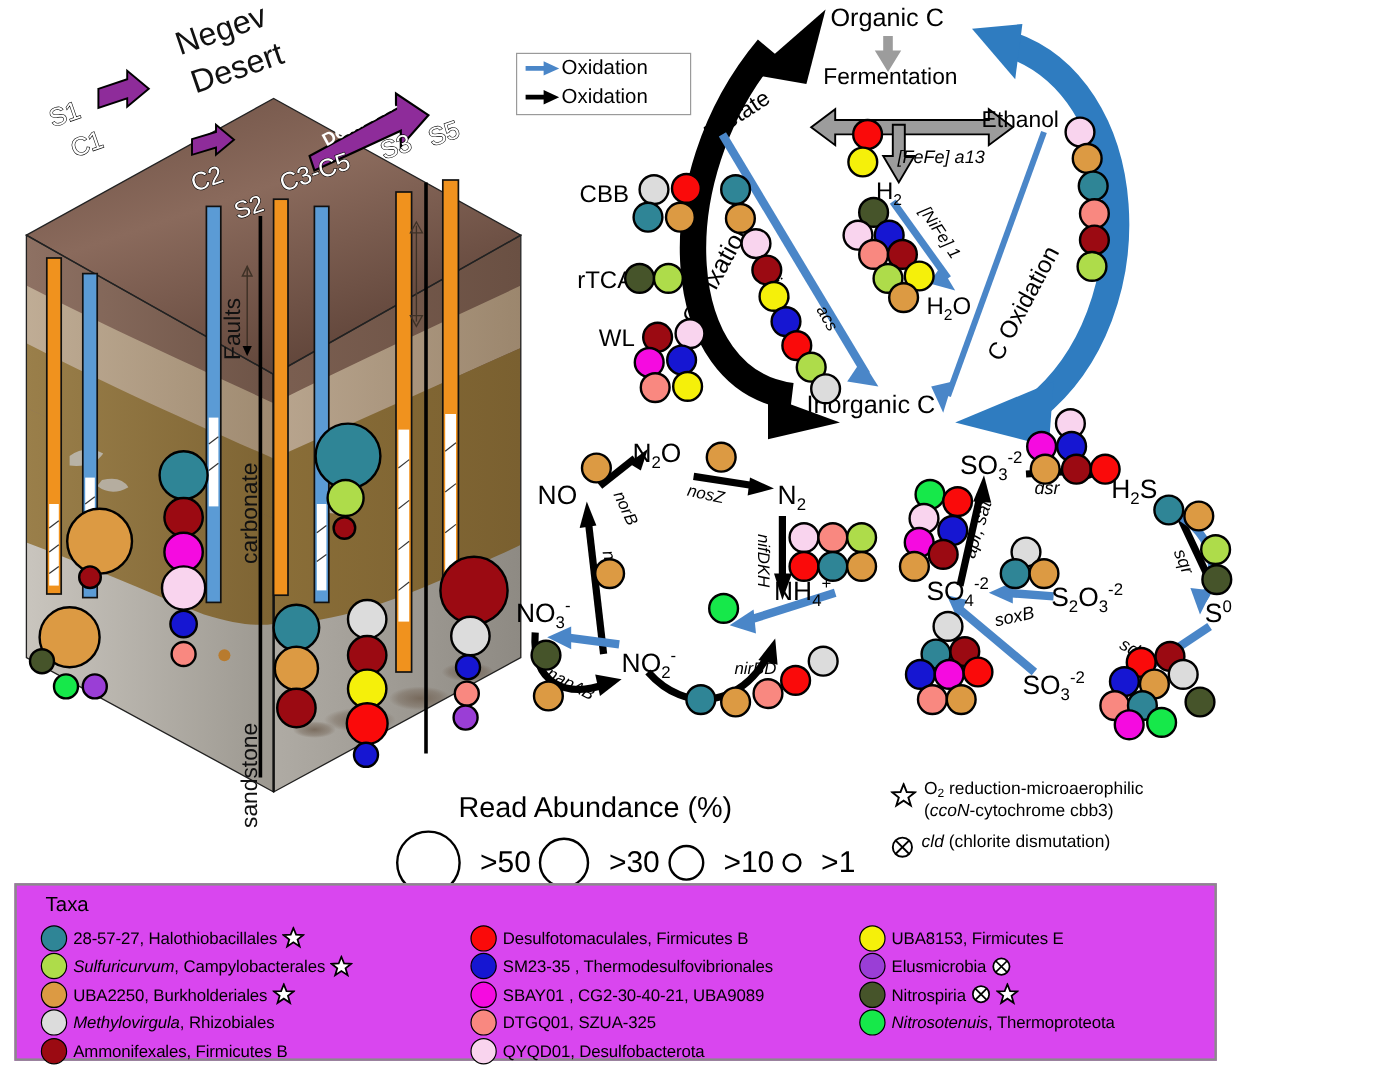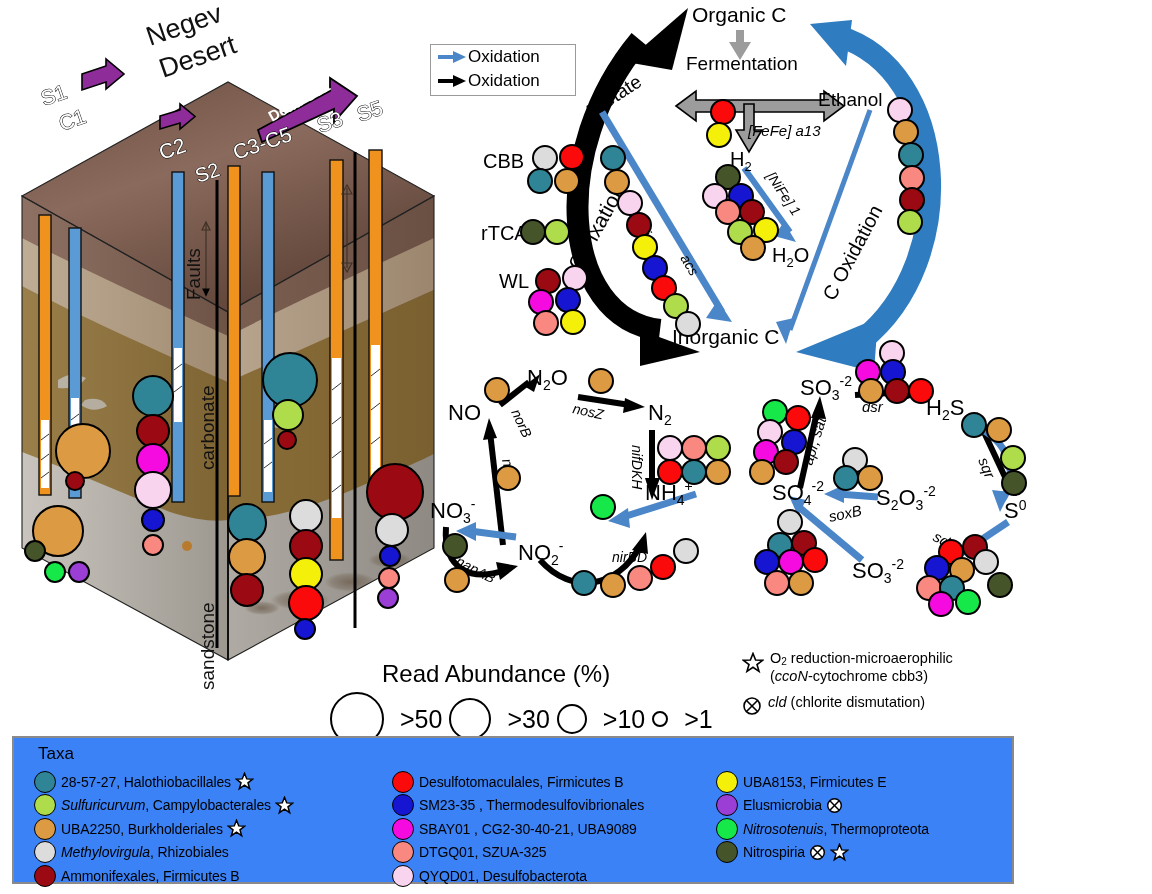--- a/index.html
+++ b/index.html
@@ -13,7 +13,7 @@
   
   #taxa-legend{
     position:absolute;left:12px;top:736px;width:1002px;height:148px;
-    border:2px solid #8a8a8a;background:#3b82f6;box-sizing:border-box;
+    border:2px solid #8a8a8a;background:#d946ef;box-sizing:border-box;
   }
   #taxa-legend .title{position:absolute;left:24px;top:6px;font-size:17px;}
   .legend-col{position:absolute;top:32px;}

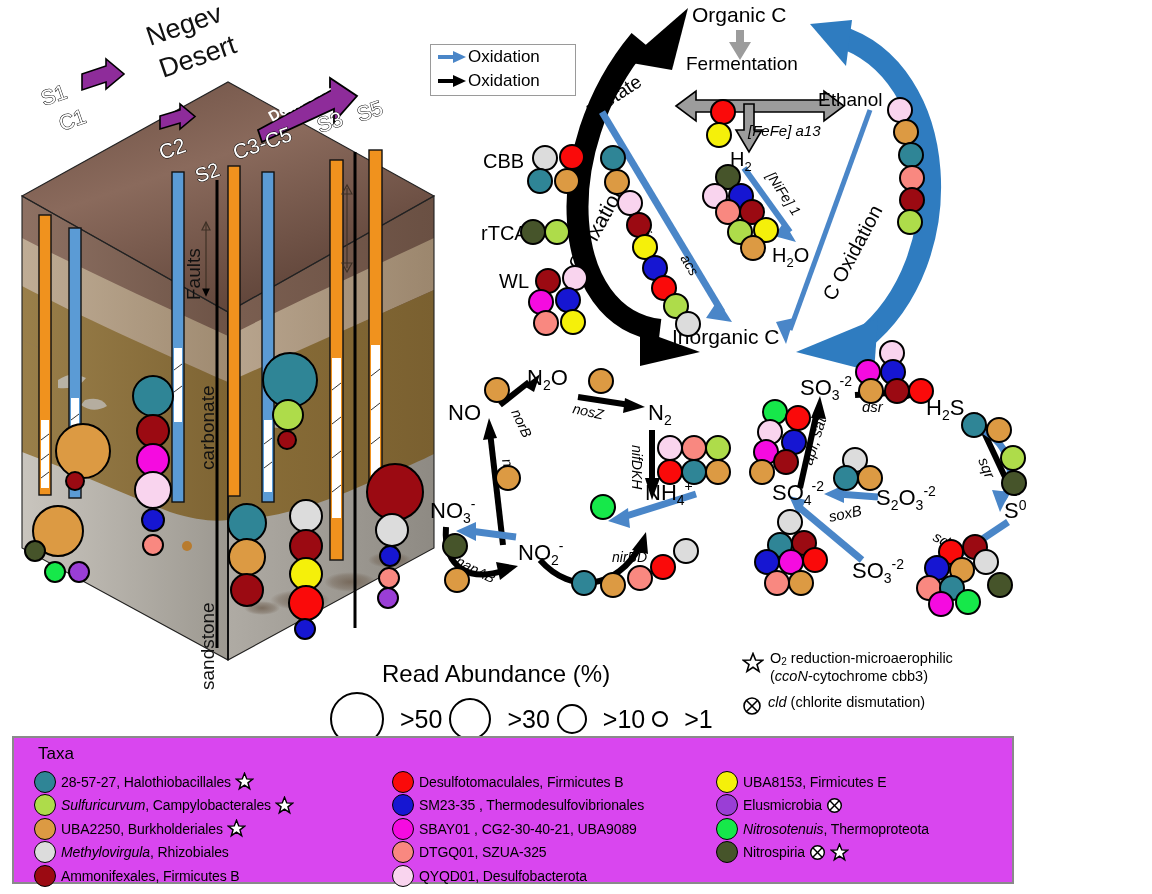--- a/index.html
+++ b/index.html
@@ -674,10 +674,6 @@
         </span>
       </div>
       <div class="legend-row">
-        <span class="swatch" style="background: rgb(22, 232, 74);"></span>
-        <span class="legend-text"><span class="it">Nitrosotenuis</span>, Thermoproteota</span>
-      </div>
-      <div class="legend-row">
         <span class="swatch" style="background: rgb(70, 84, 42);"></span>
         <span class="legend-text">Nitrospiria</span>
         <span class="mark">
@@ -693,6 +689,10 @@
           </svg>
         </span>
       </div>
+      <div class="legend-row">
+        <span class="swatch" style="background: rgb(22, 232, 74);"></span>
+        <span class="legend-text"><span class="it">Nitrosotenuis</span>, Thermoproteota</span>
+      </div>
     </div>
 </div>
 

